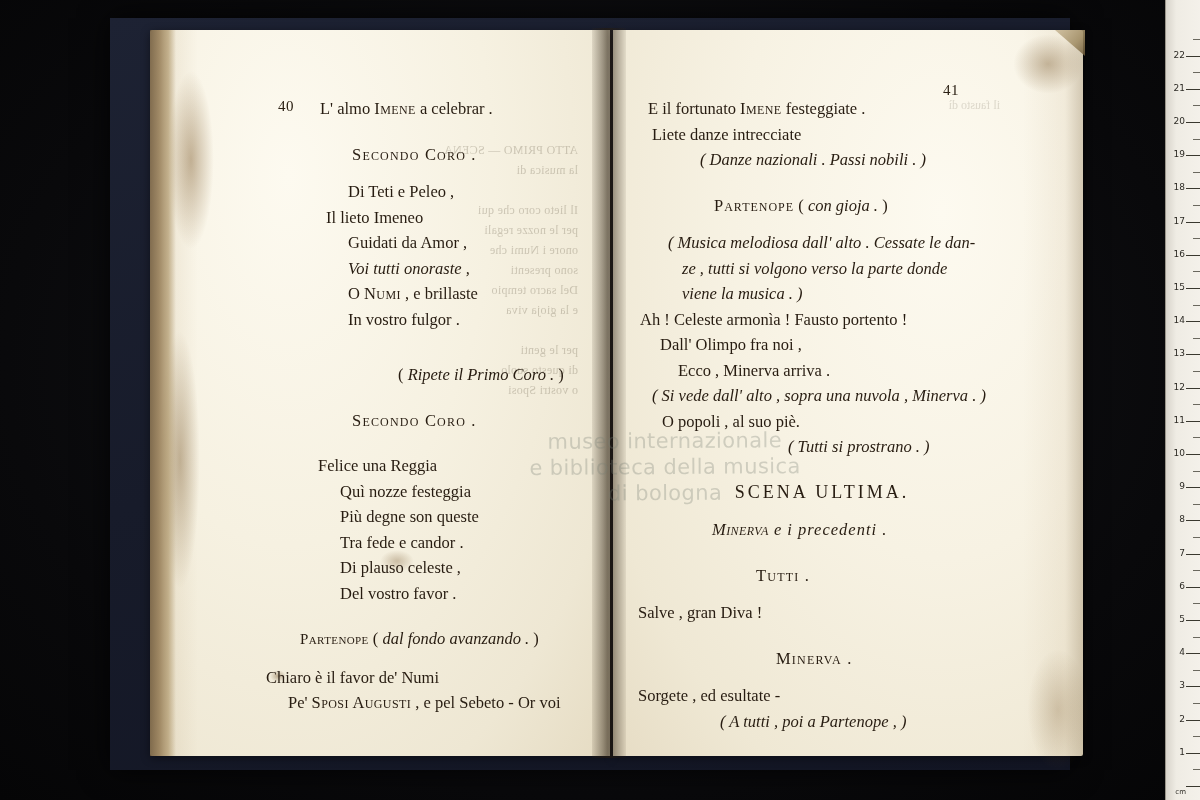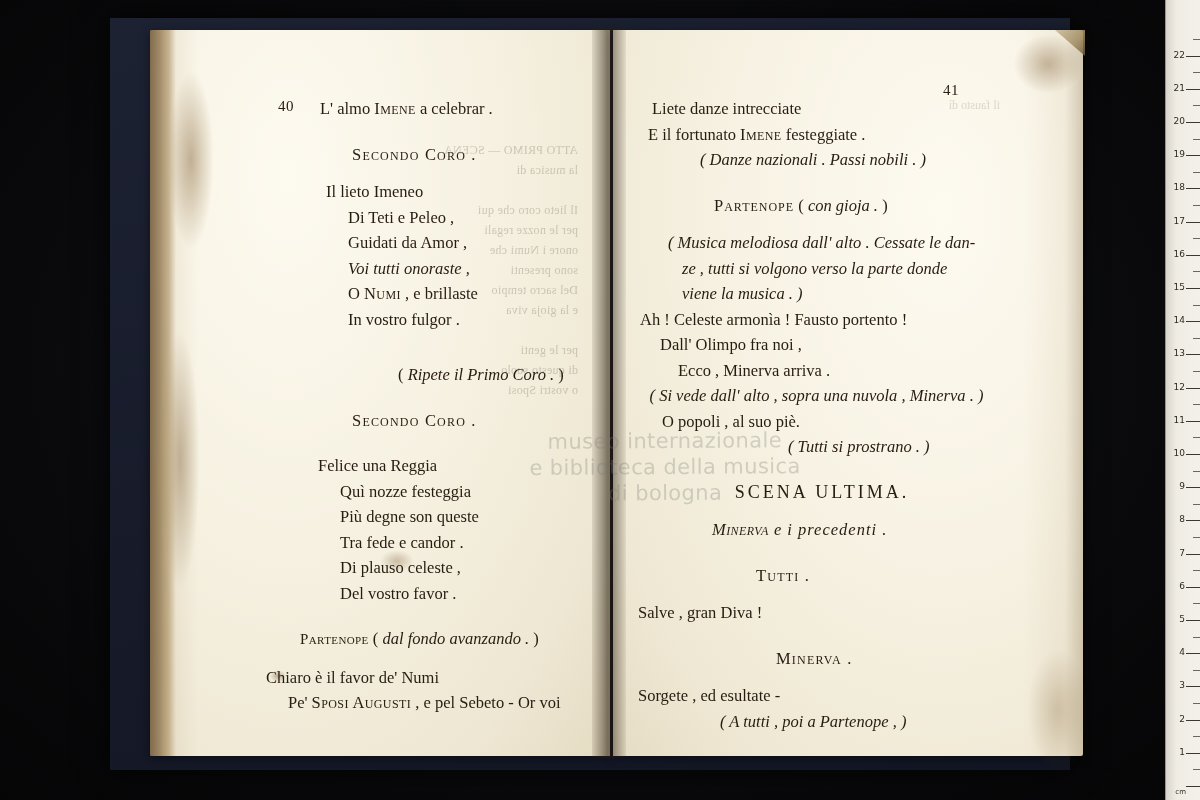--- a/index.html
+++ b/index.html
@@ -282,8 +282,8 @@
   </div>
 
   <div class="text-col col-right">
+    <div class="ln" style="margin-left:12px;">E il fortunato <span class="sc">Imene</span> festeggiate .</div>
     <div class="ln" style="margin-left:16px;">Liete danze intrecciate</div>
-    <div class="ln" style="margin-left:12px;">E il fortunato <span class="sc">Imene</span> festeggiate .</div>
     <div class="ln it" style="margin-left:64px;">( Danze nazionali . Passi nobili . )</div>
     <div class="gap-m"></div>
     <div class="ln" style="margin-left:78px;"><span class="sc" style="letter-spacing:1px;">Partenope</span> ( <span class="it">con gioja .</span> )</div>

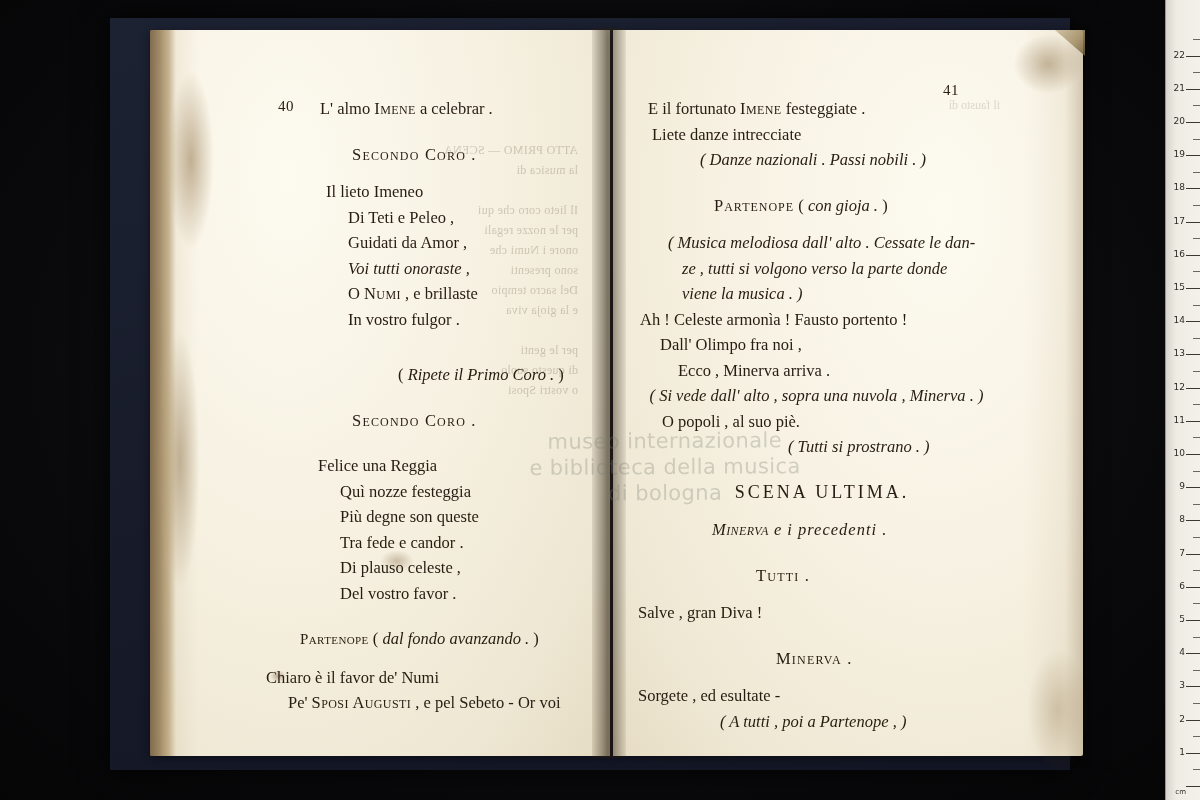--- a/index.html
+++ b/index.html
@@ -257,8 +257,8 @@
     <div class="gap-m"></div>
     <div class="ln head-sc" style="margin-left:94px;">Secondo Coro .</div>
     <div class="gap-s"></div>
+    <div class="ln" style="margin-left:90px;">Di Teti e Peleo ,</div>
     <div class="ln" style="margin-left:68px;">Il lieto Imeneo</div>
-    <div class="ln" style="margin-left:90px;">Di Teti e Peleo ,</div>
     <div class="ln" style="margin-left:90px;">Guidati da Amor ,</div>
     <div class="ln" style="margin-left:90px;font-style:italic;">Voi tutti onoraste ,</div>
     <div class="ln" style="margin-left:90px;">O <span class="sc">Numi</span> , e brillaste</div>

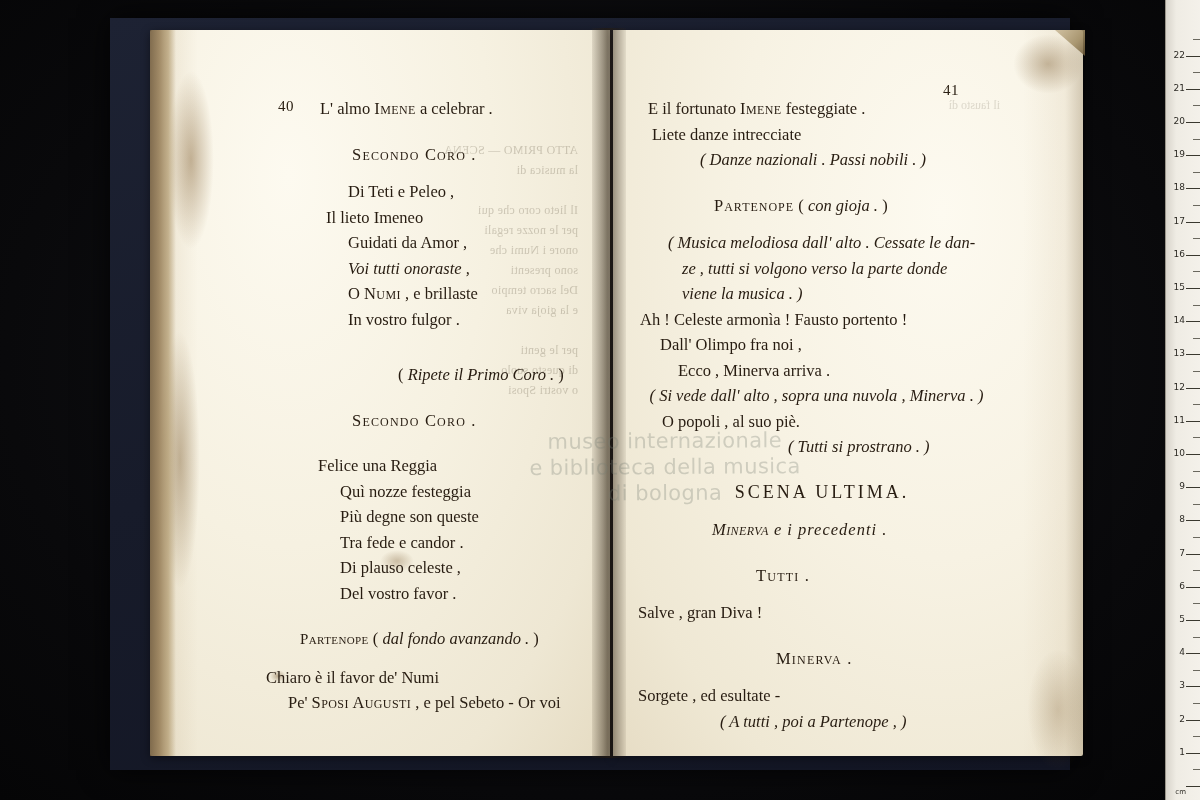--- a/index.html
+++ b/index.html
@@ -294,7 +294,7 @@
     <div class="ln" style="margin-left:4px;">Ah ! Celeste armonìa ! Fausto portento !</div>
     <div class="ln" style="margin-left:24px;">Dall' Olimpo fra noi ,</div>
     <div class="ln" style="margin-left:42px;">Ecco , Minerva arriva .</div>
-    <div class="ln it" style="margin-left:9px;text-align:center;">( Si vede dall' alto , sopra una nuvola , Minerva . )</div>
+    <div class="ln it" style="margin-left:16px;">( Si vede dall' alto , sopra una nuvola , Minerva . )</div>
     <div class="ln" style="margin-left:26px;">O popoli , al suo piè.</div>
     <div class="ln it" style="margin-left:152px;">( Tutti si prostrano . )</div>
     <div class="gap-m"></div>

